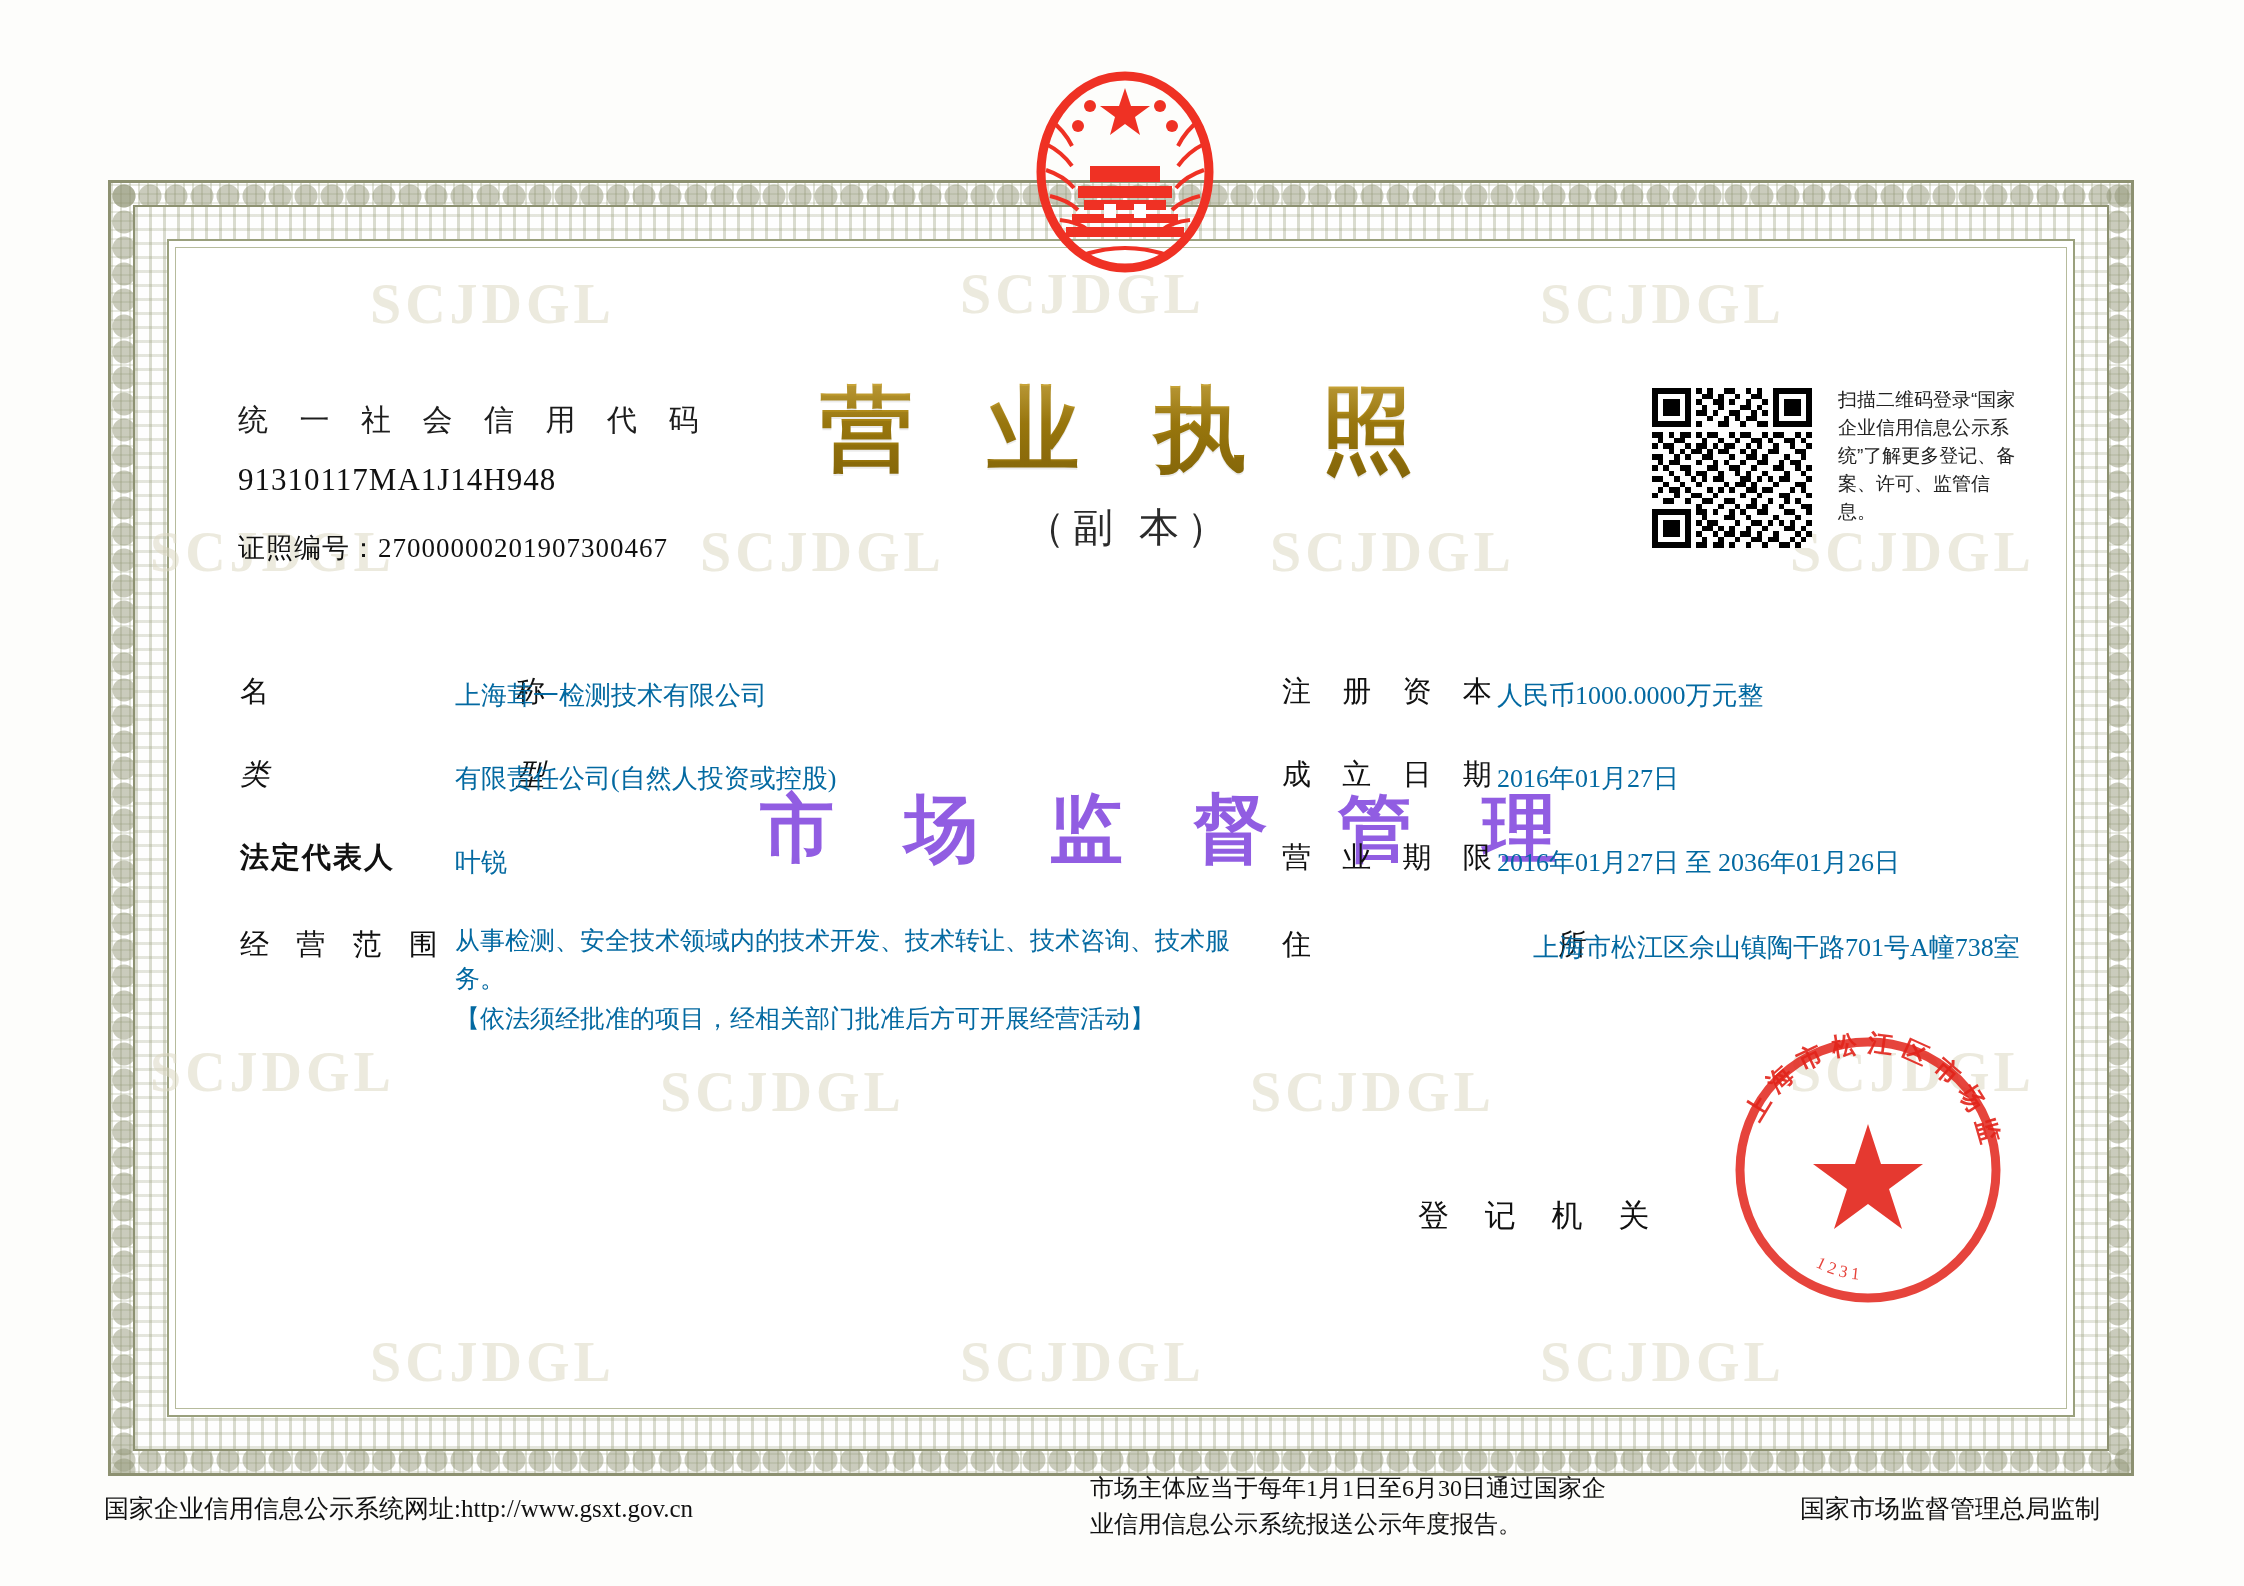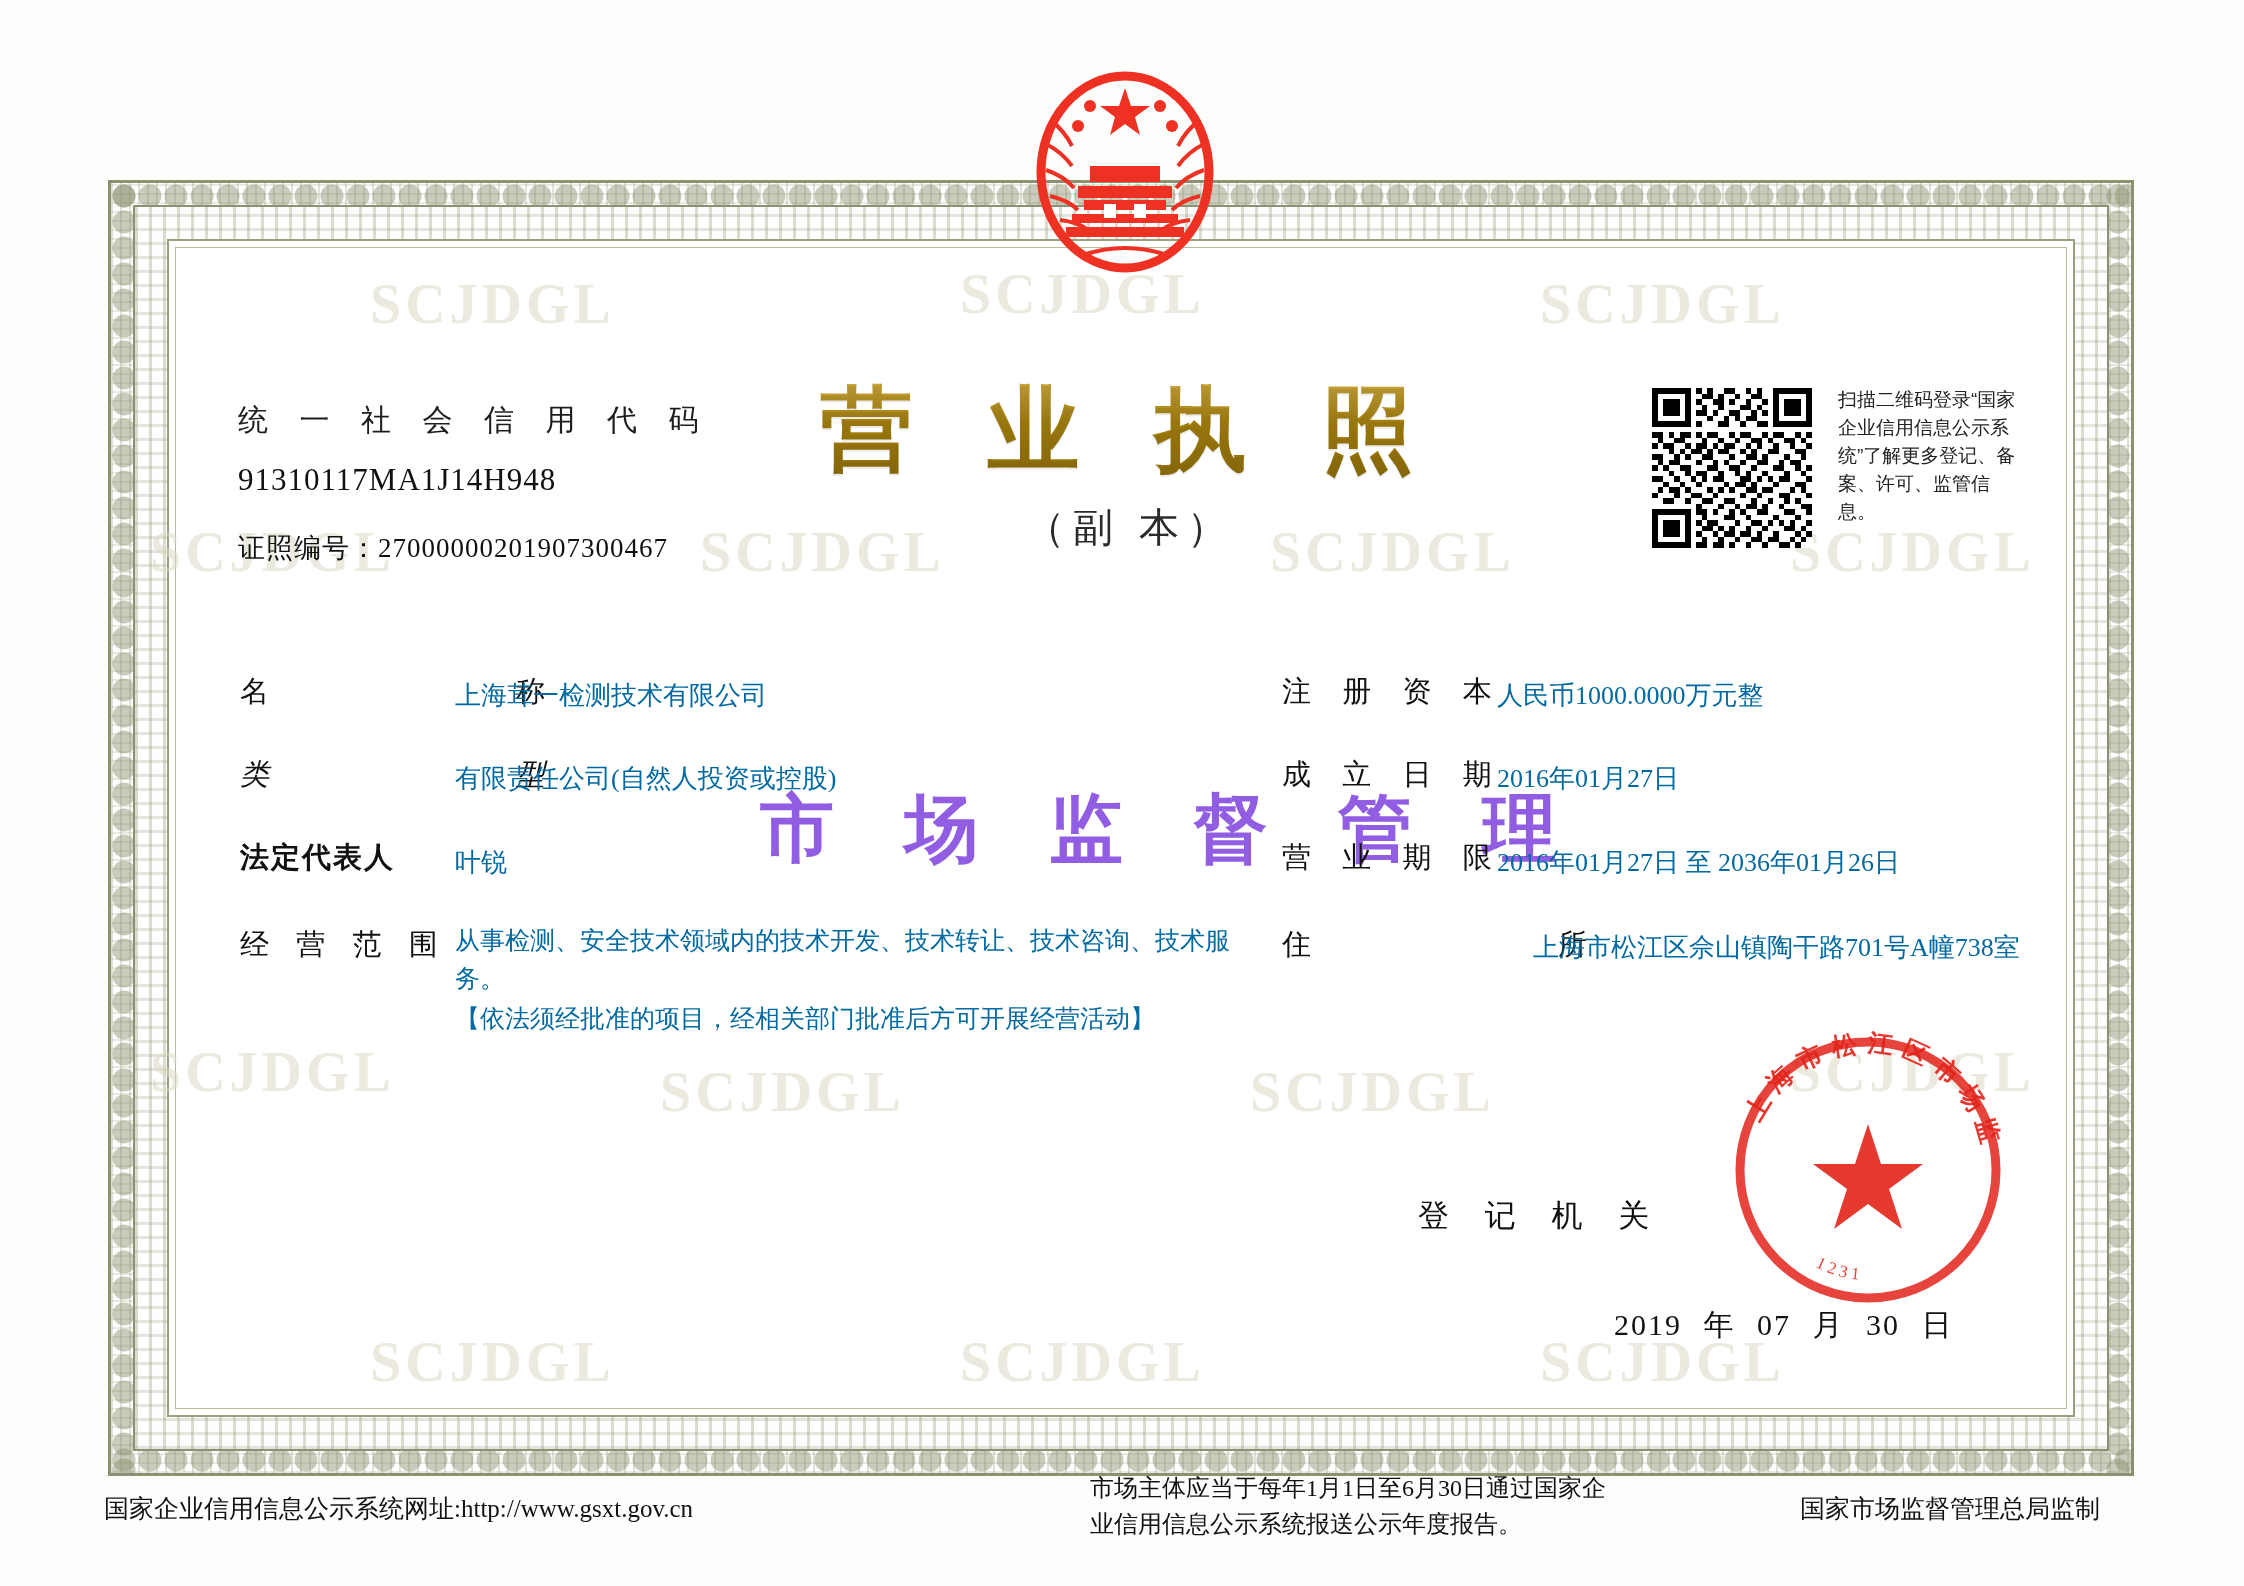--- a/index.html
+++ b/index.html
@@ -479,14 +479,6 @@
     </svg>
   </div>
 
-  <div class="datestamp">
-    <span>2019</span>
-    <span>年</span>
-    <span>07</span>
-    <span>月</span>
-    <span>30</span>
-    <span>日</span>
-  </div>
 
   <div class="footer-left">国家企业信用信息公示系统网址:http://www.gsxt.gov.cn</div>
   <div class="footer-center">市场主体应当于每年1月1日至6月30日通过国家企业信用信息公示系统报送公示年度报告。</div>

